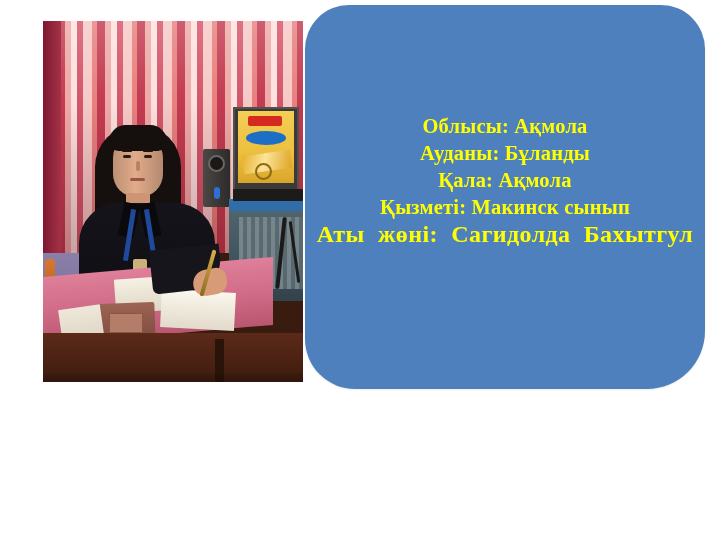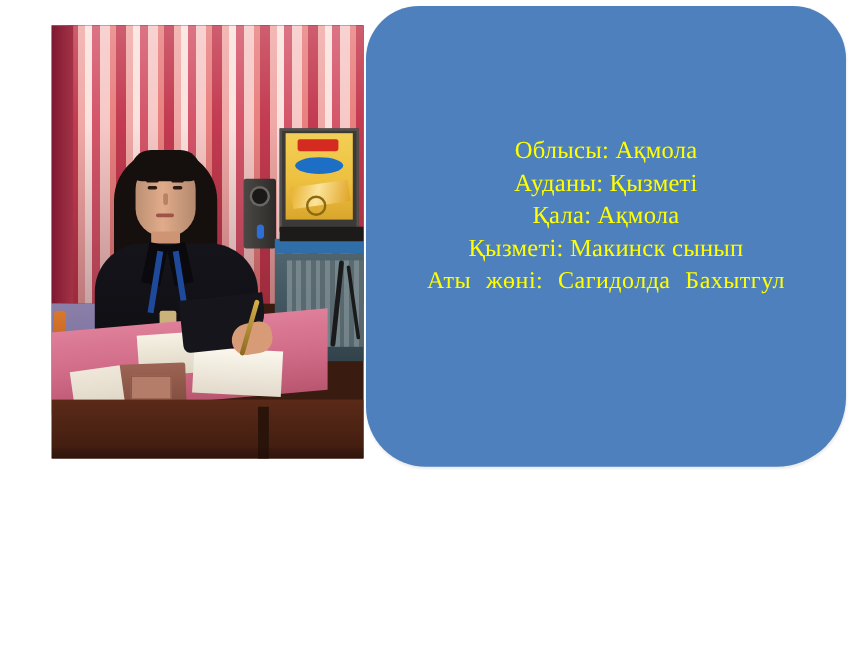--- a/index.html
+++ b/index.html
@@ -306,7 +306,7 @@
     text-align: center;
     color: #ffff00;
     font-family: "Liberation Serif", serif;
-    font-weight: normal;
+    font-weight: bold;
     font-size: 20.5px;
     line-height: 27px;
     letter-spacing: .2px;

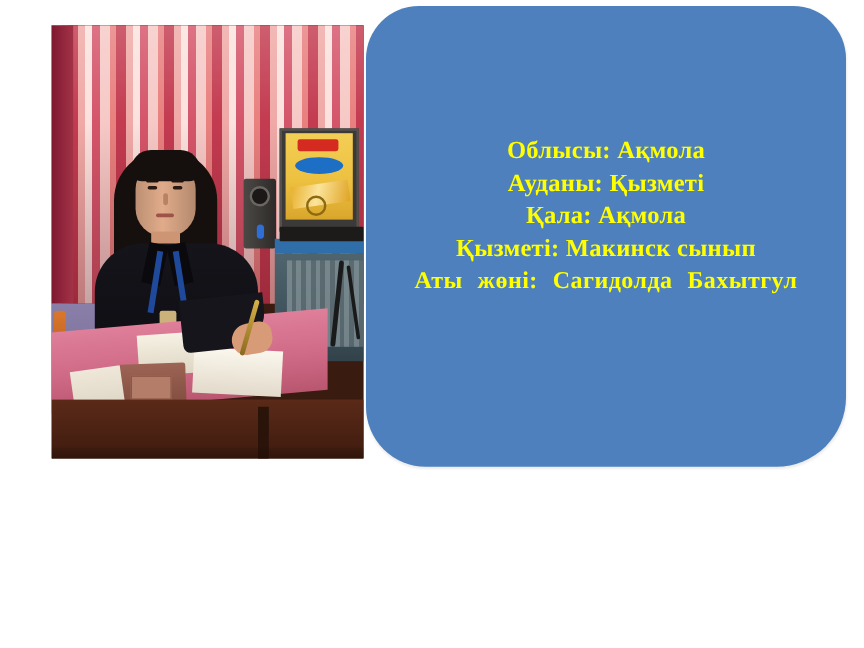--- a/index.html
+++ b/index.html
@@ -389,7 +389,7 @@
   <div id="panel">
     <div id="panel-text">
       <span class="ln">Облысы: Ақмола</span>
-      <span class="ln">Ауданы: Қызметі</span>
+      <span class="ln">Ауданы: Бұланды</span>
       <span class="ln">Қала: Ақмола</span>
       <span class="ln">Қызметі: Макинск сынып</span>
       <span class="ln ln-wide">Аты  жөні:  Сагидолда  Бахытгул</span>

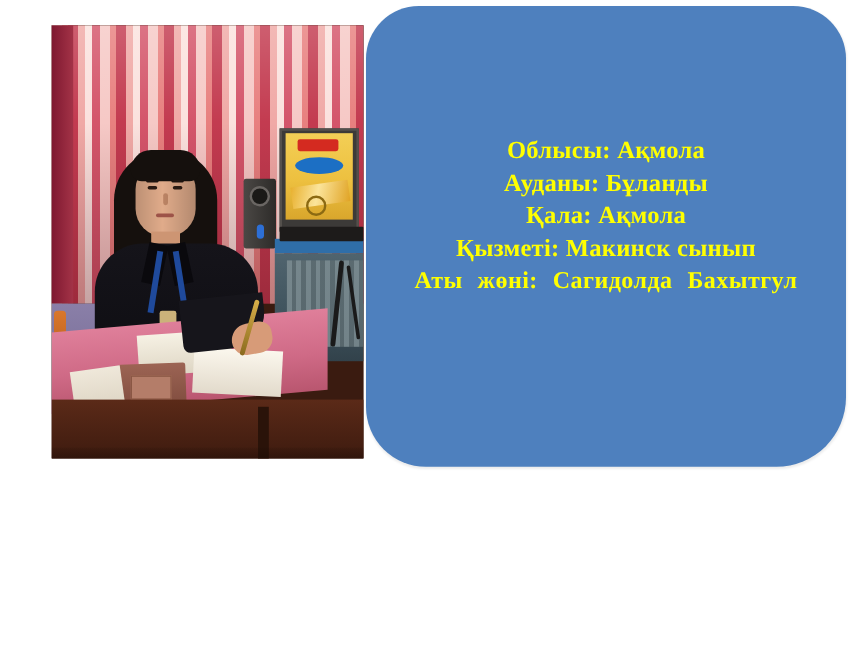--- a/index.html
+++ b/index.html
@@ -315,7 +315,7 @@
   #panel-text .ln-wide {
     letter-spacing: .4px;
     word-spacing: 7px;
-    font-size: 20px;
+    font-size: 24px;
   }
 </style>
 </head>

